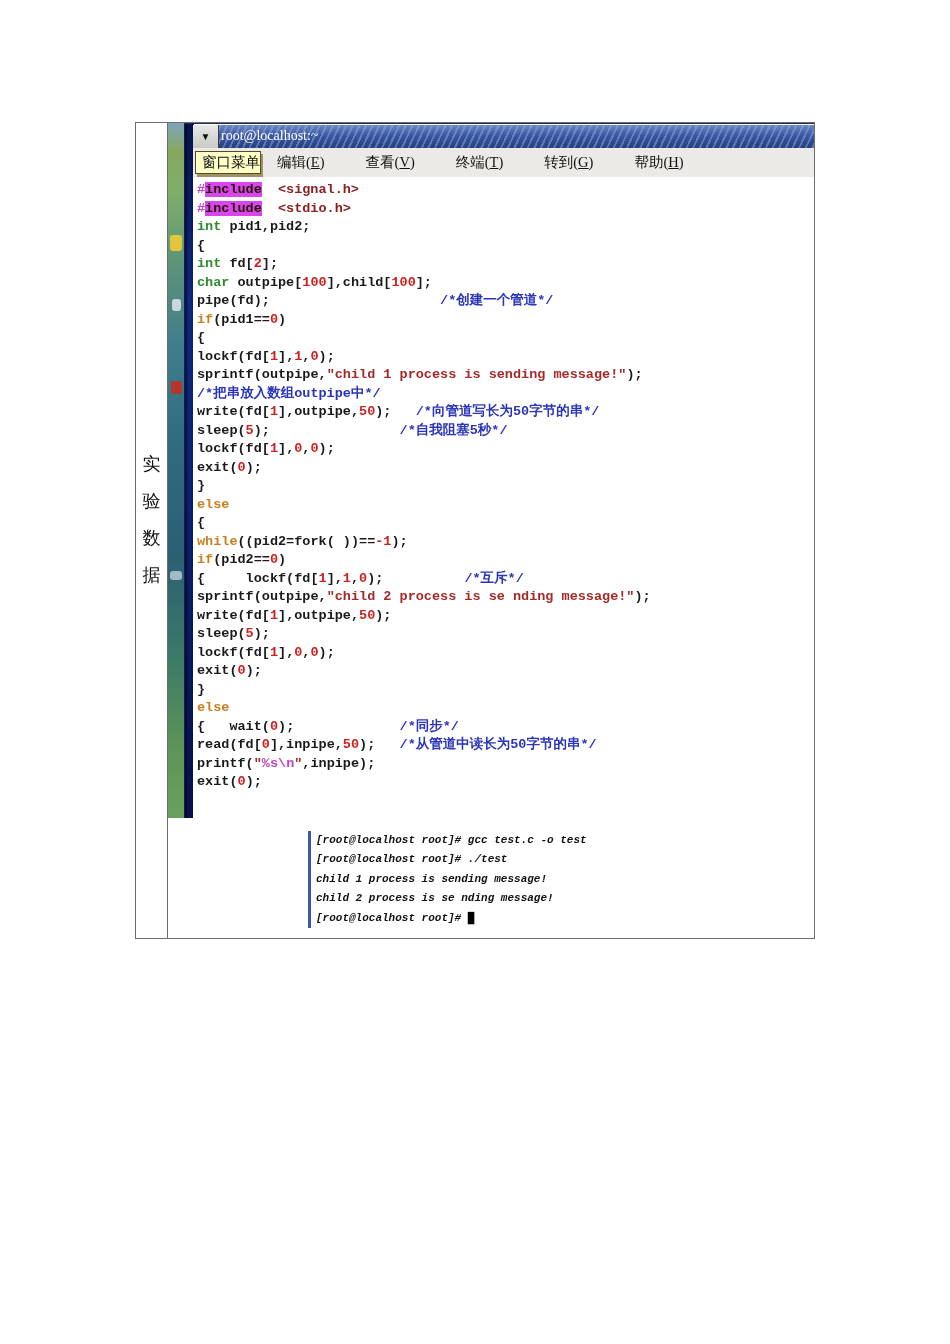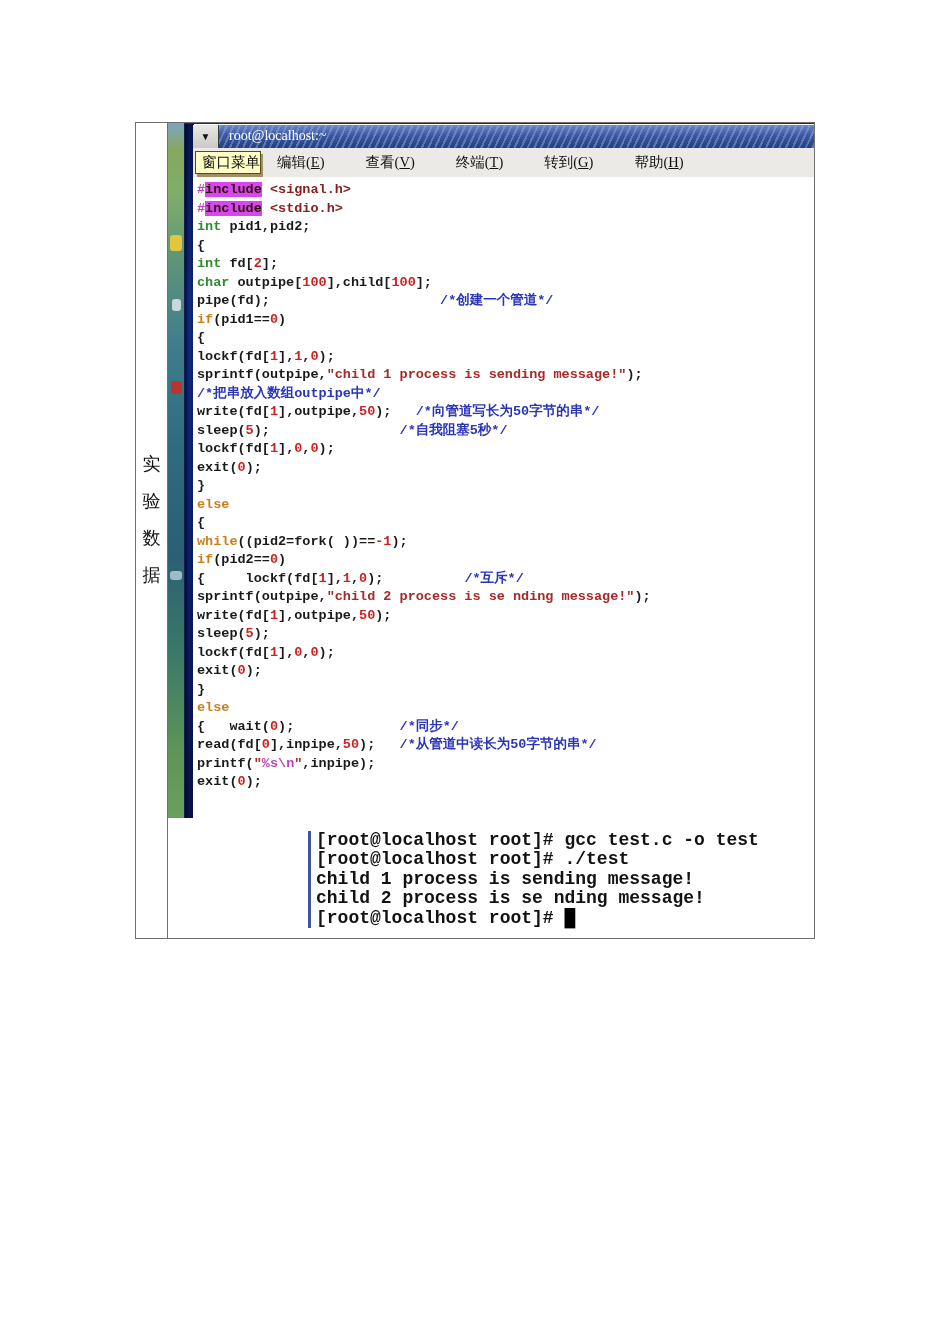--- a/index.html
+++ b/index.html
@@ -40,7 +40,7 @@
   .chevron-btn{width:25px;background:linear-gradient(to bottom,#e8e8e6,#c9c9c5);
                border-right:1px solid #3a3a3a;display:flex;align-items:center;justify-content:center;
                color:#111;font-size:10px;cursor:default;}
-  .title-text{color:#ffffff;font-size:14px;line-height:21px;padding-left:10px;
+  .title-text{color:#ffffff;font-size:14px;line-height:21px;padding-left:2px;
               font-family:"Liberation Serif",serif;}
   .menubar{position:absolute;left:9px;right:0;top:24px;height:29px;background:#eceae6;
            border-bottom:1px solid #a9a7a2;display:flex;align-items:center;font-size:14.5px;color:#111;}

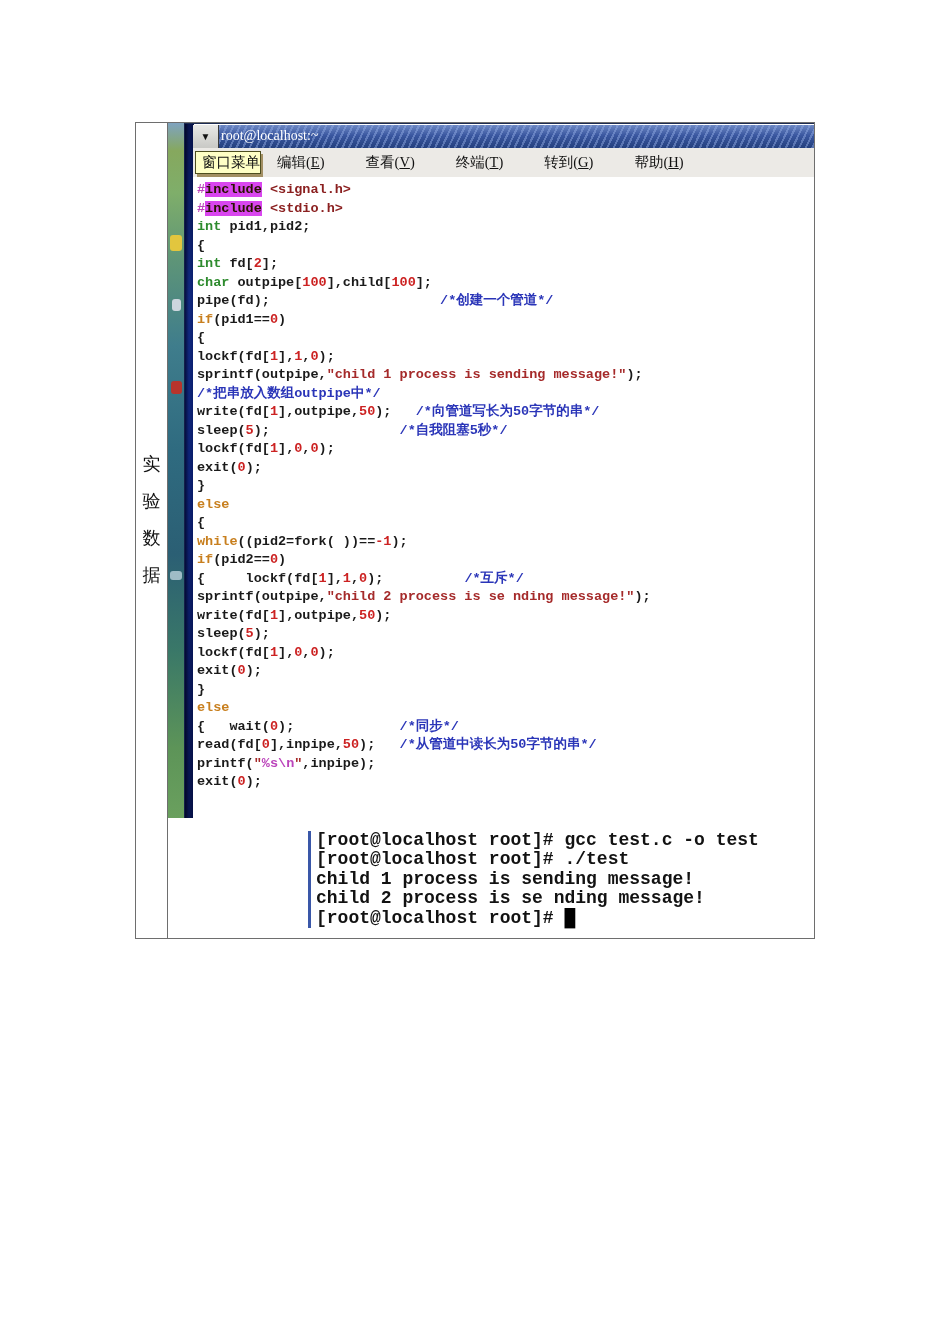--- a/index.html
+++ b/index.html
@@ -59,7 +59,7 @@
   
   .sg.pp{color:#bb44bb;}
   .sg.inc{background:#d946ef;color:#2a1200;}
-  .sg.hdr{color:#8b2020;}
+  .sg.hdr{color:#8b2020;margin-left:8px;}
   .sg.kg{color:#2e8b2e;}
   .sg.ko{color:#c87f1e;}
   .sg.num{color:#cc2222;}

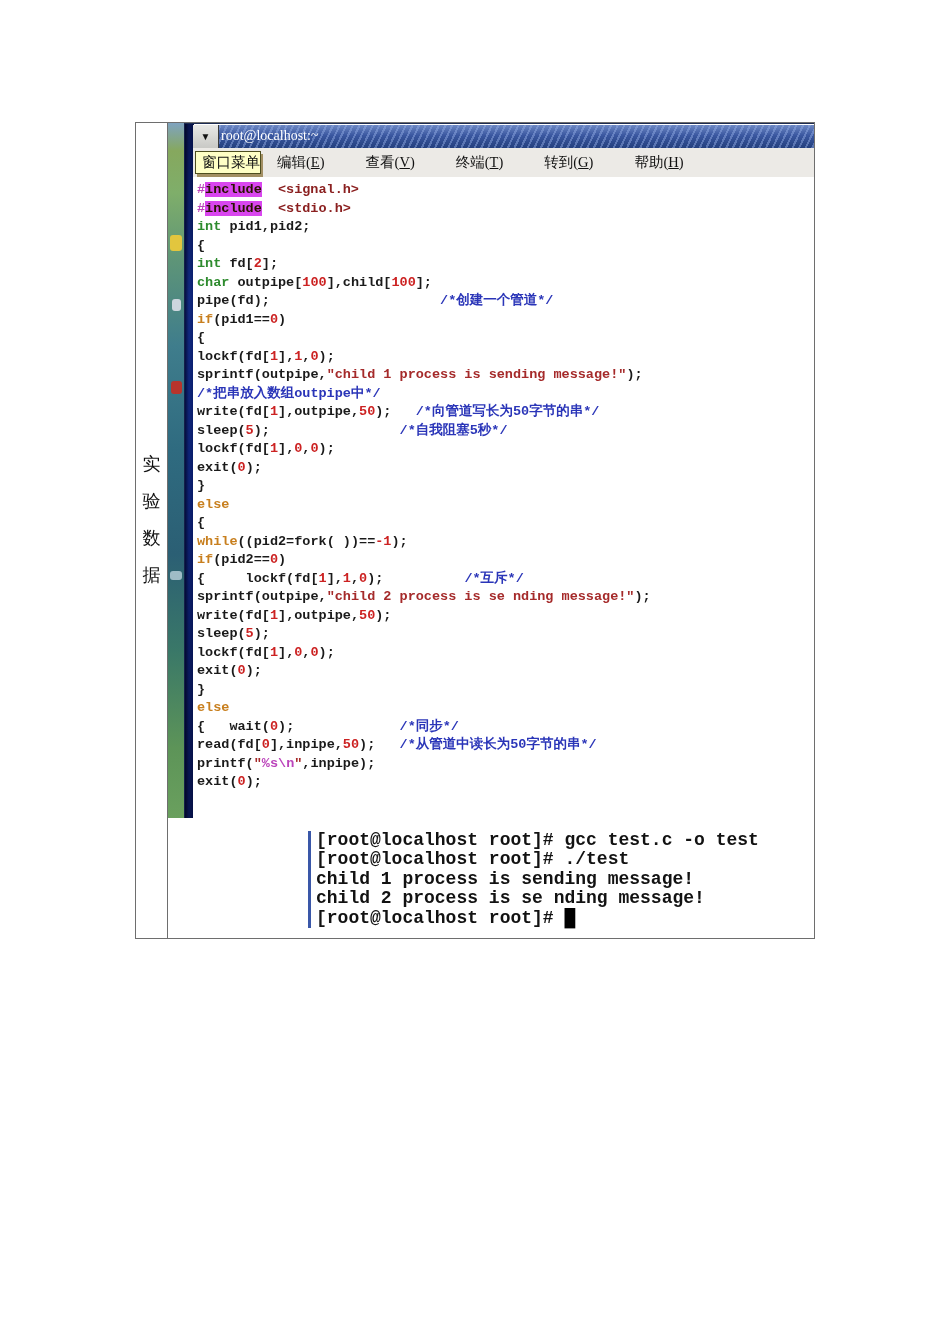--- a/index.html
+++ b/index.html
@@ -72,8 +72,8 @@
   
   .term{position:absolute;left:308px;top:831px;border-left:3px solid #3a57a8;padding-left:5px;}
   .term-line{font-family:"Liberation Mono","DejaVu Sans Mono",monospace;
-             font-size:18px;line-height:19.4px;height:19.4px;white-space:pre;
-             color:#121212;font-weight:bold;}
+             font-size:11px;line-height:19.4px;height:19.4px;white-space:pre;
+             color:#121212;font-weight:bold;font-style:italic;}
 </style>
 </head>
 <body>

